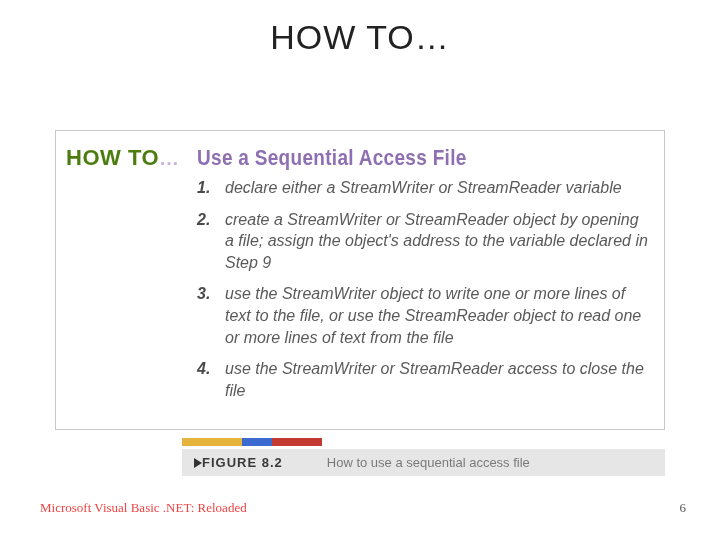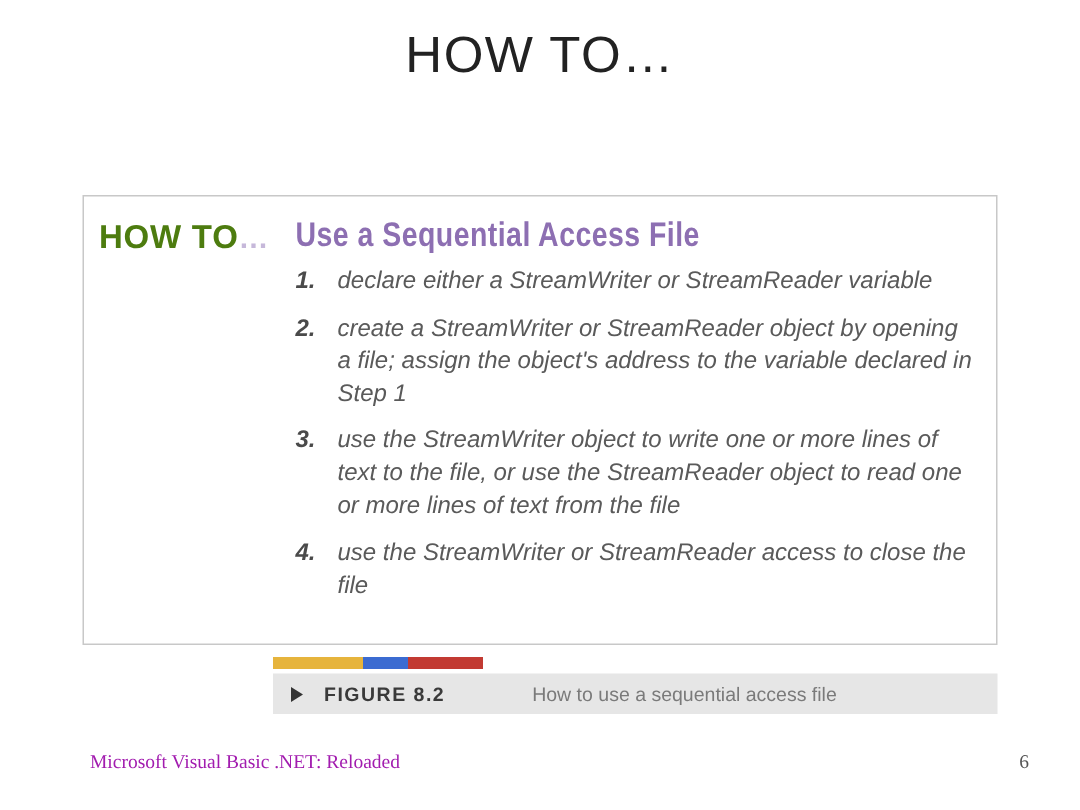--- a/index.html
+++ b/index.html
@@ -158,7 +158,7 @@
     <div class="sub-title">Use a Sequential Access File</div>
     <ol class="steps">
       <li>declare either a StreamWriter or StreamReader variable</li>
-      <li>create a StreamWriter or StreamReader object by opening a file; assign the object's address to the variable declared in Step 1</li>
+      <li>create a StreamWriter or StreamReader object by opening a file; assign the object's address to the variable declared in Step 9</li>
       <li>use the StreamWriter object to write one or more lines of text to the file, or use the StreamReader object to read one or more lines of text from the file</li>
       <li>use the StreamWriter or StreamReader access to close the file</li>
     </ol>

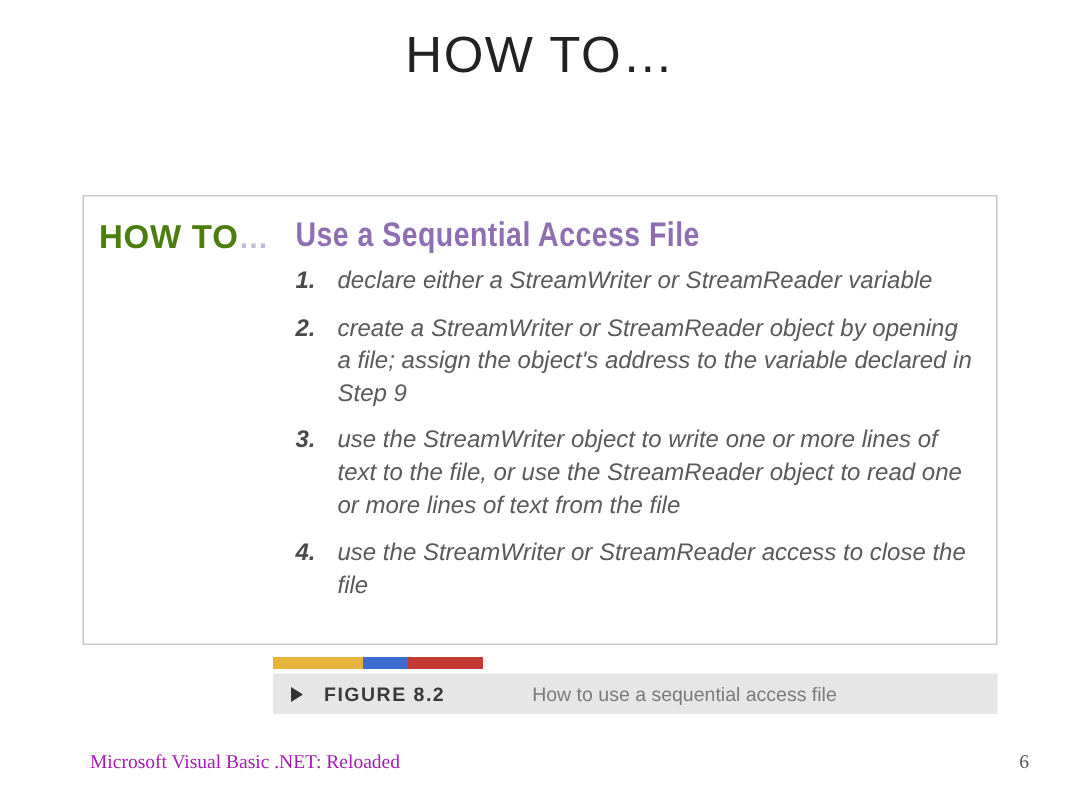--- a/index.html
+++ b/index.html
@@ -104,7 +104,6 @@
     padding: 6px 8px;
     display: flex;
     align-items: center;
-    gap: 14px;
   }
   .caption-strip .arrow {
     width: 0; height: 0;

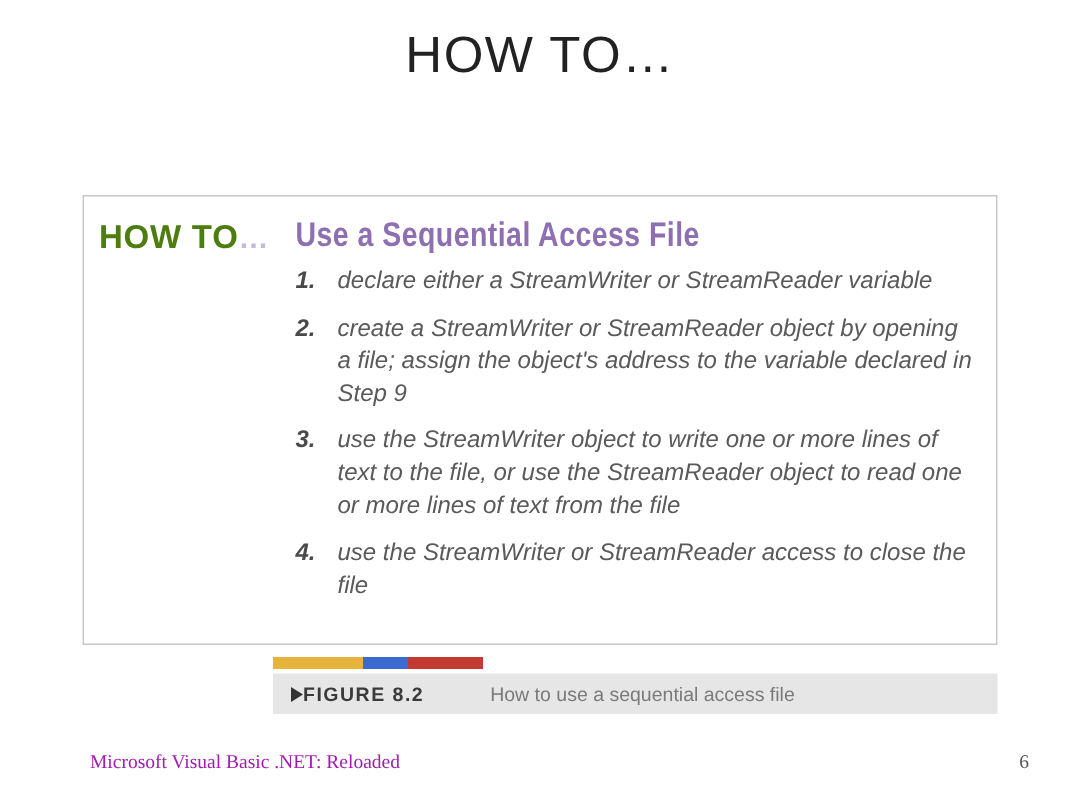--- a/index.html
+++ b/index.html
@@ -131,9 +131,8 @@
     left: 40px;
     bottom: 24px;
     font-size: 13px;
-    color: #a21caf;
+    color: #ef4444;
     font-family: Georgia, "Times New Roman", serif;
-    margin-left: 20px;
   }
   .footer-right {
     position: absolute;

